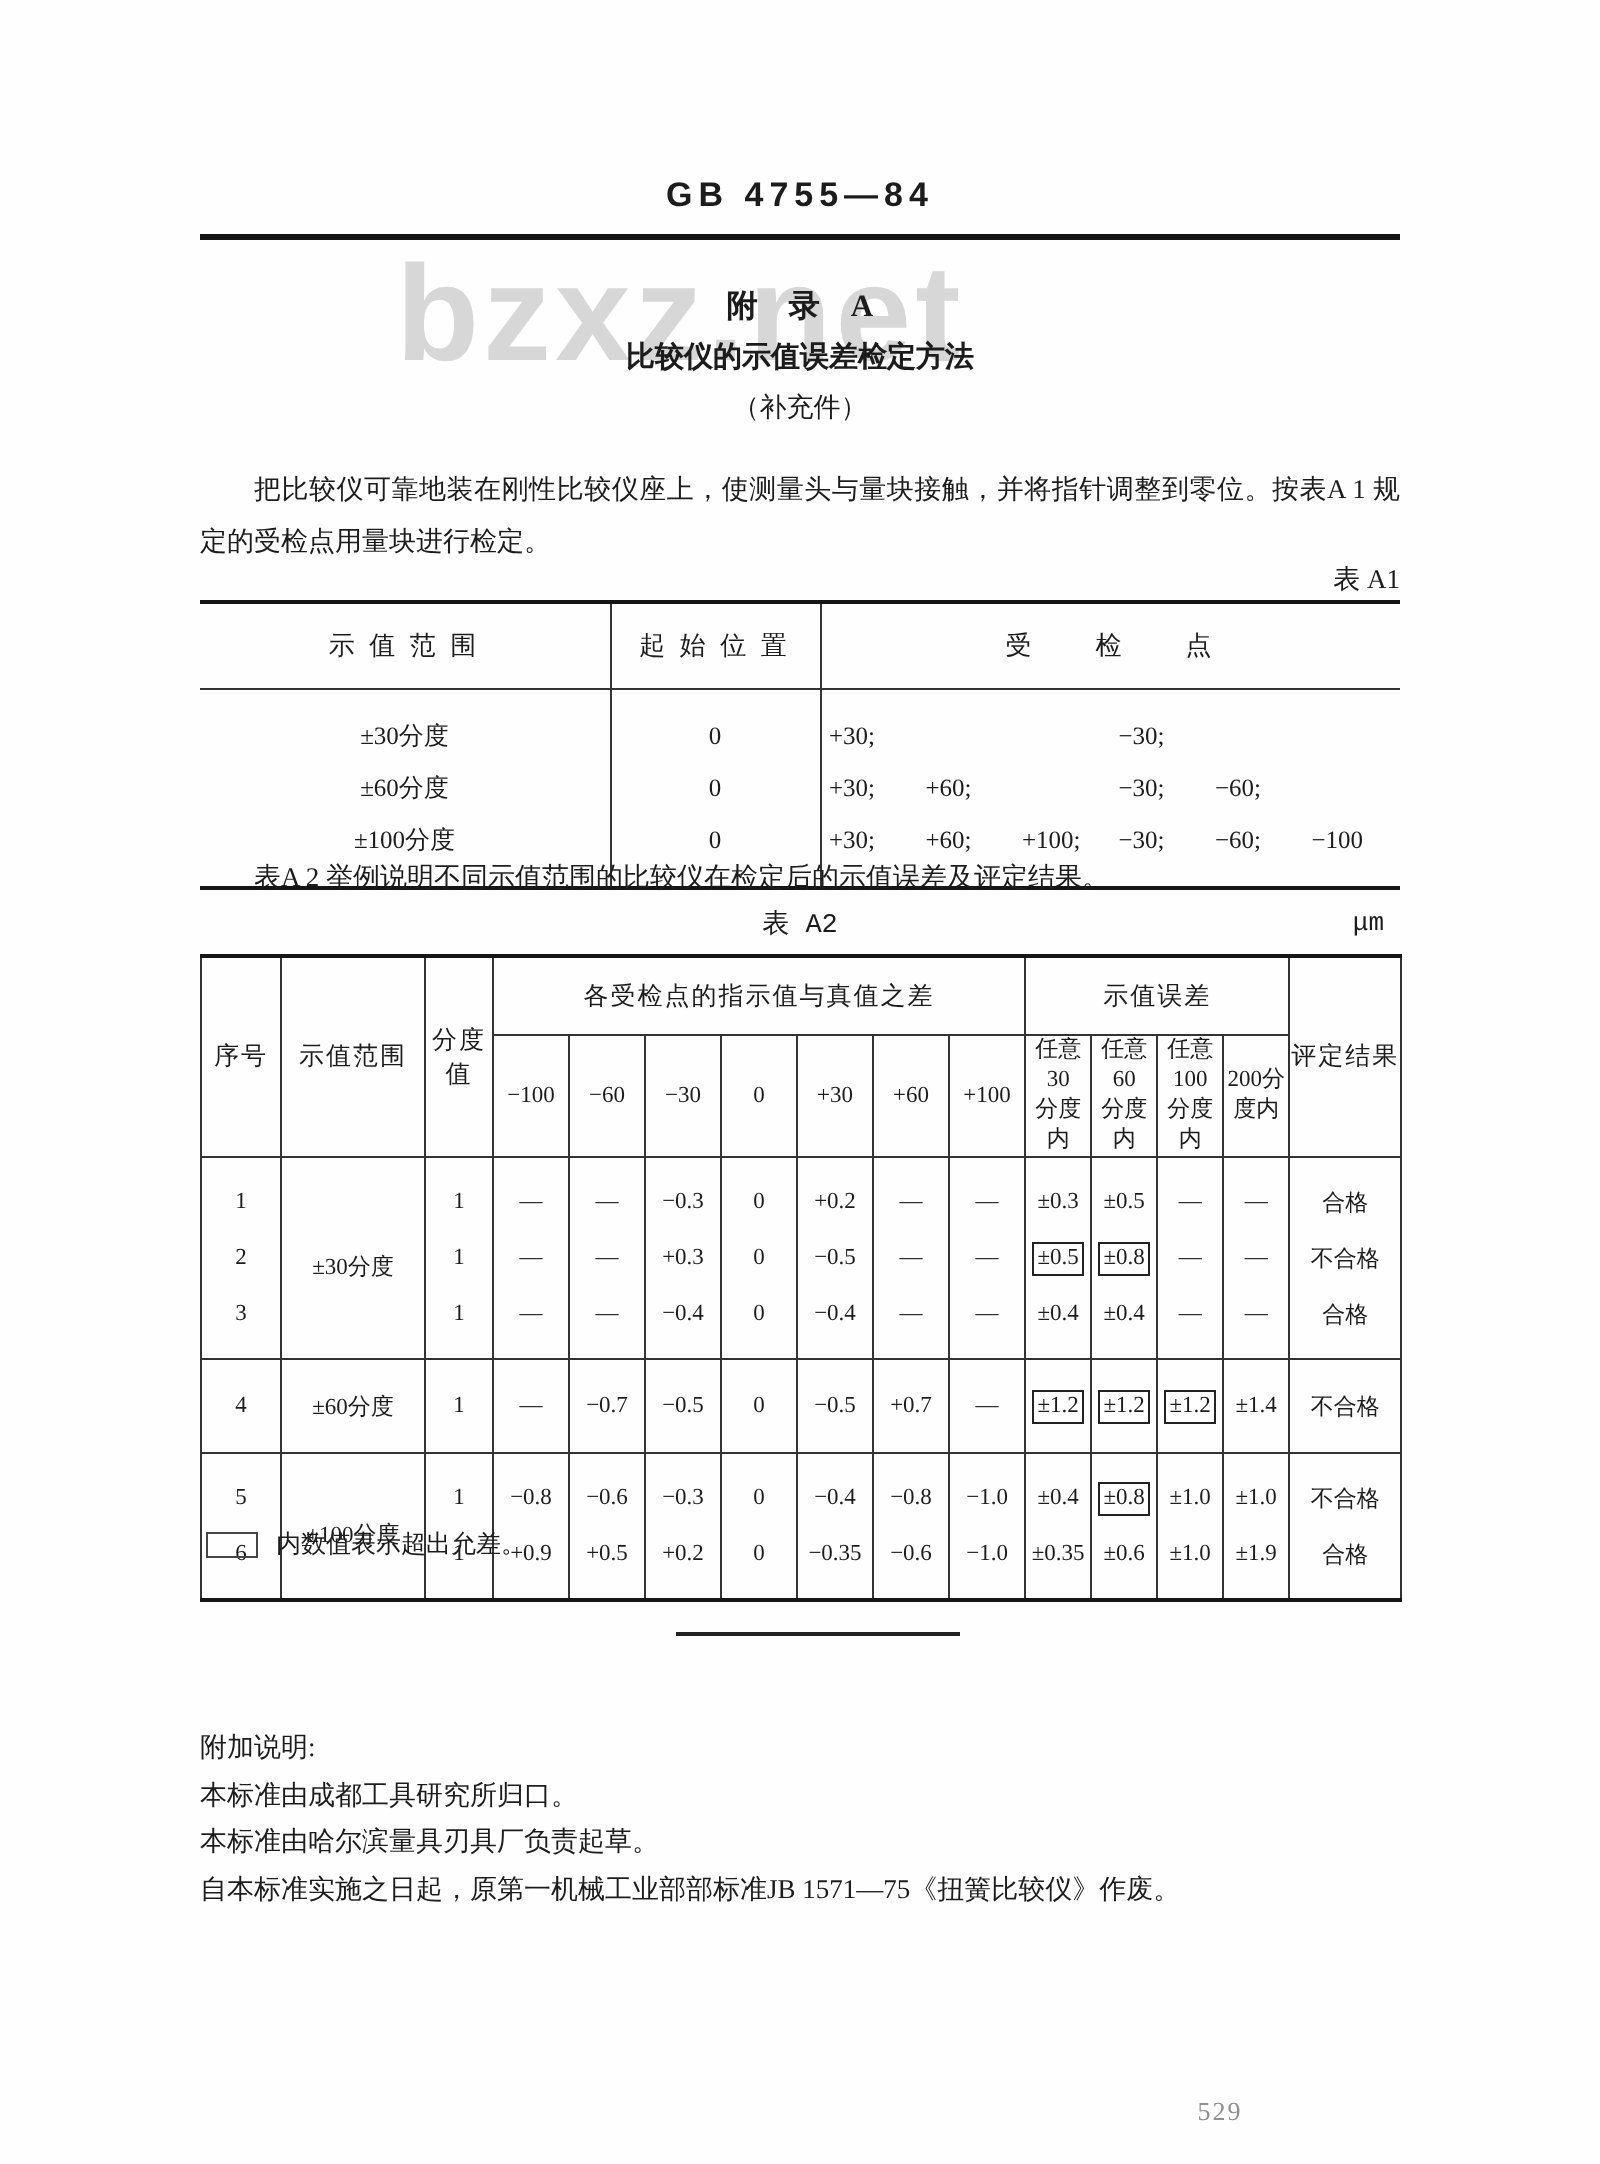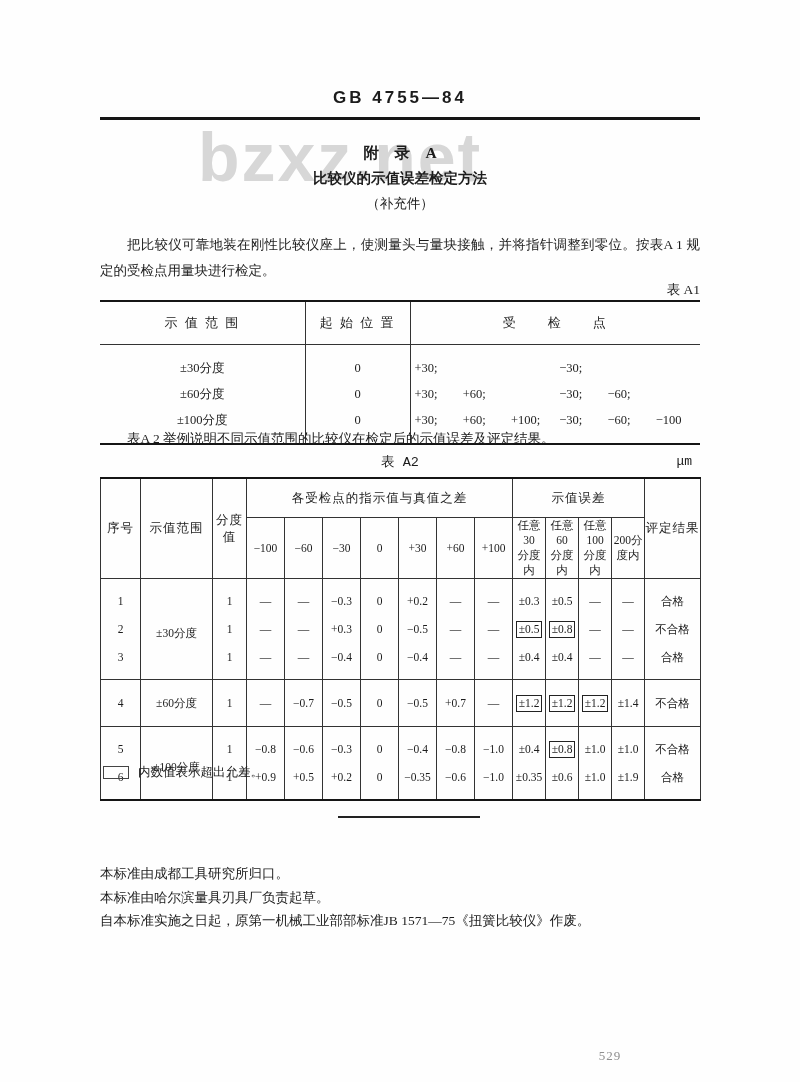--- a/index.html
+++ b/index.html
@@ -347,6 +347,7 @@
     <div class="mid-rule"></div>
 
     <div class="notes">
+      <div>附加说明:</div>
       <div>本标准由成都工具研究所归口。</div>
       <div>本标准由哈尔滨量具刃具厂负责起草。</div>
       <div>自本标准实施之日起，原第一机械工业部部标准JB 1571—75《扭簧比较仪》作废。</div>

